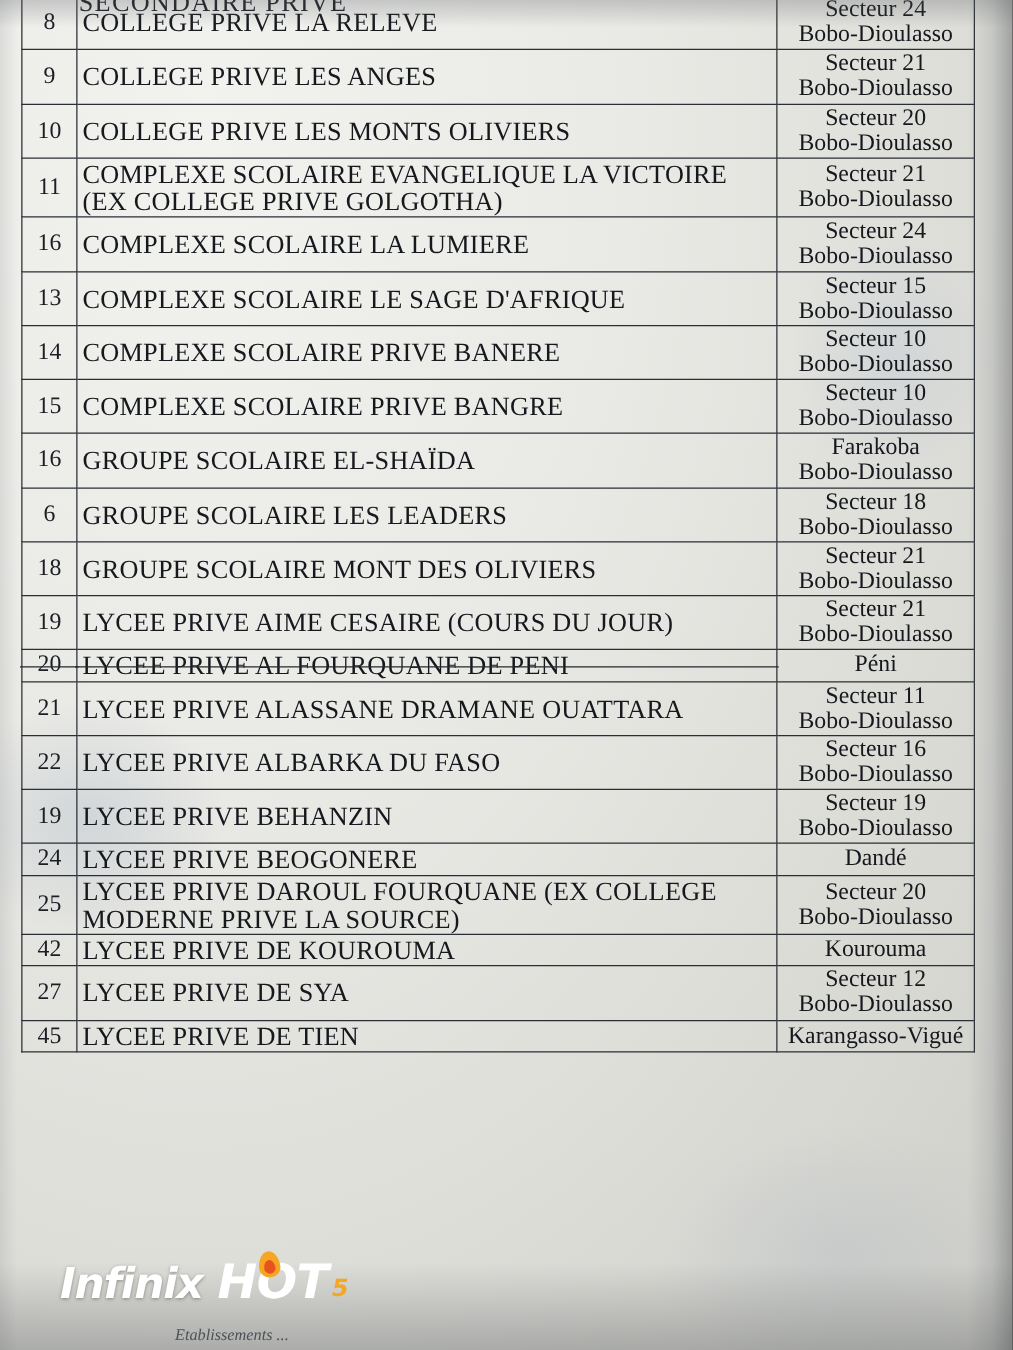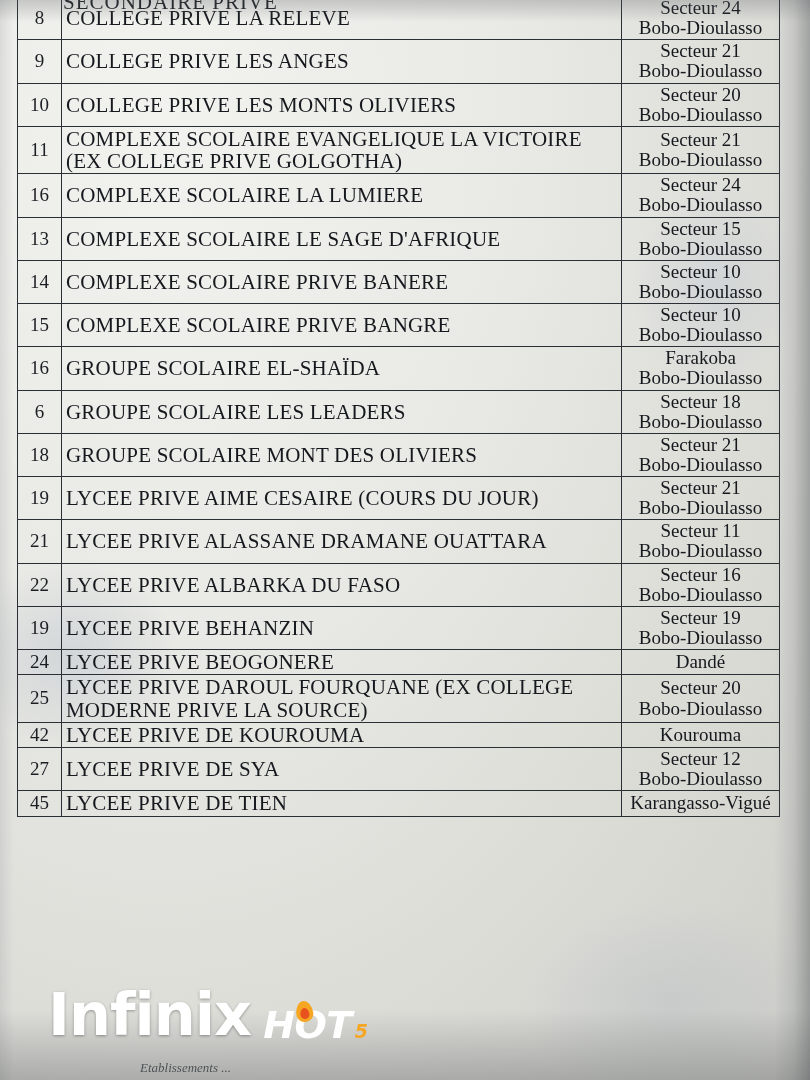--- a/index.html
+++ b/index.html
@@ -305,6 +305,11 @@
             <td class="loc">Secteur 21
 Bobo-Dioulasso</td>
           </tr>
+          <tr class="struck">
+            <td class="num">20</td>
+            <td class="name">LYCEE PRIVE AL FOURQUANE DE PENI</td>
+            <td class="loc">Péni</td>
+          </tr>
           <tr>
             <td class="num">21</td>
             <td class="name">LYCEE PRIVE ALASSANE DRAMANE OUATTARA</td>

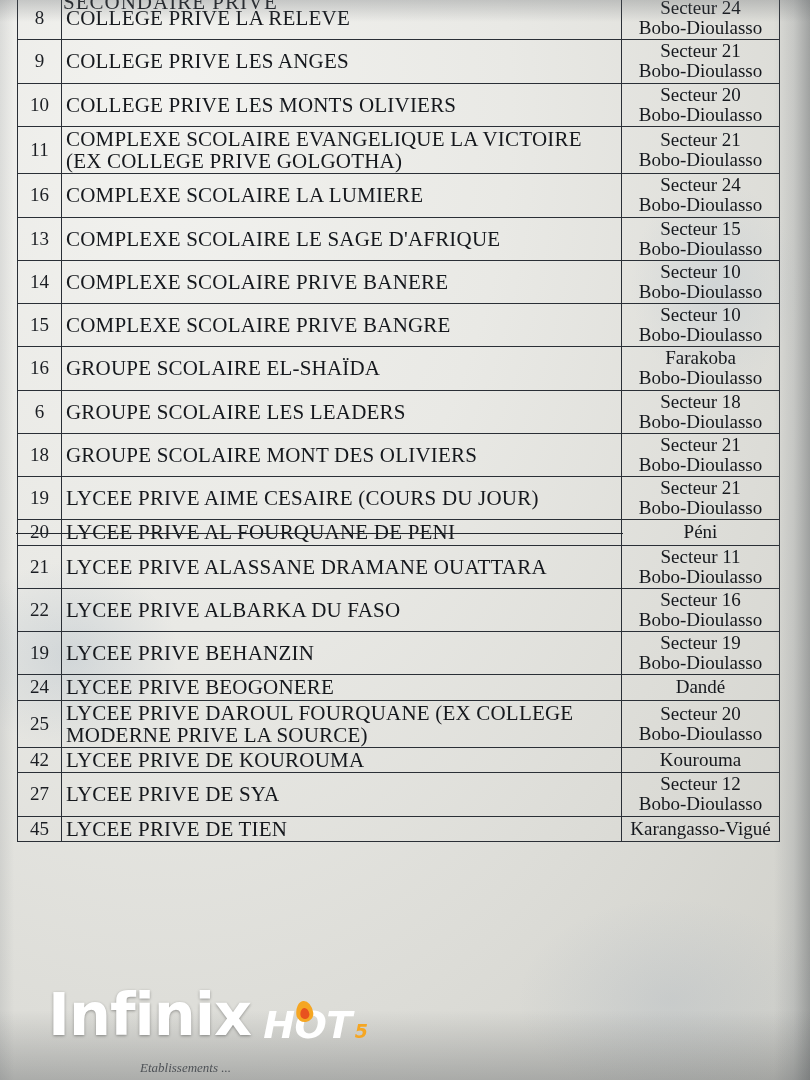--- a/index.html
+++ b/index.html
@@ -161,8 +161,9 @@
   }
   #wm-infinix {
     font-family: "DejaVu Sans", sans-serif;
-    font-size: 59px;
+    font-size: 34px;
     font-weight: 700;
+    font-style: italic;
     color: #ffffff;
     letter-spacing: -1px;
     text-shadow: 0 1px 3px rgba(0,0,0,0.35);

